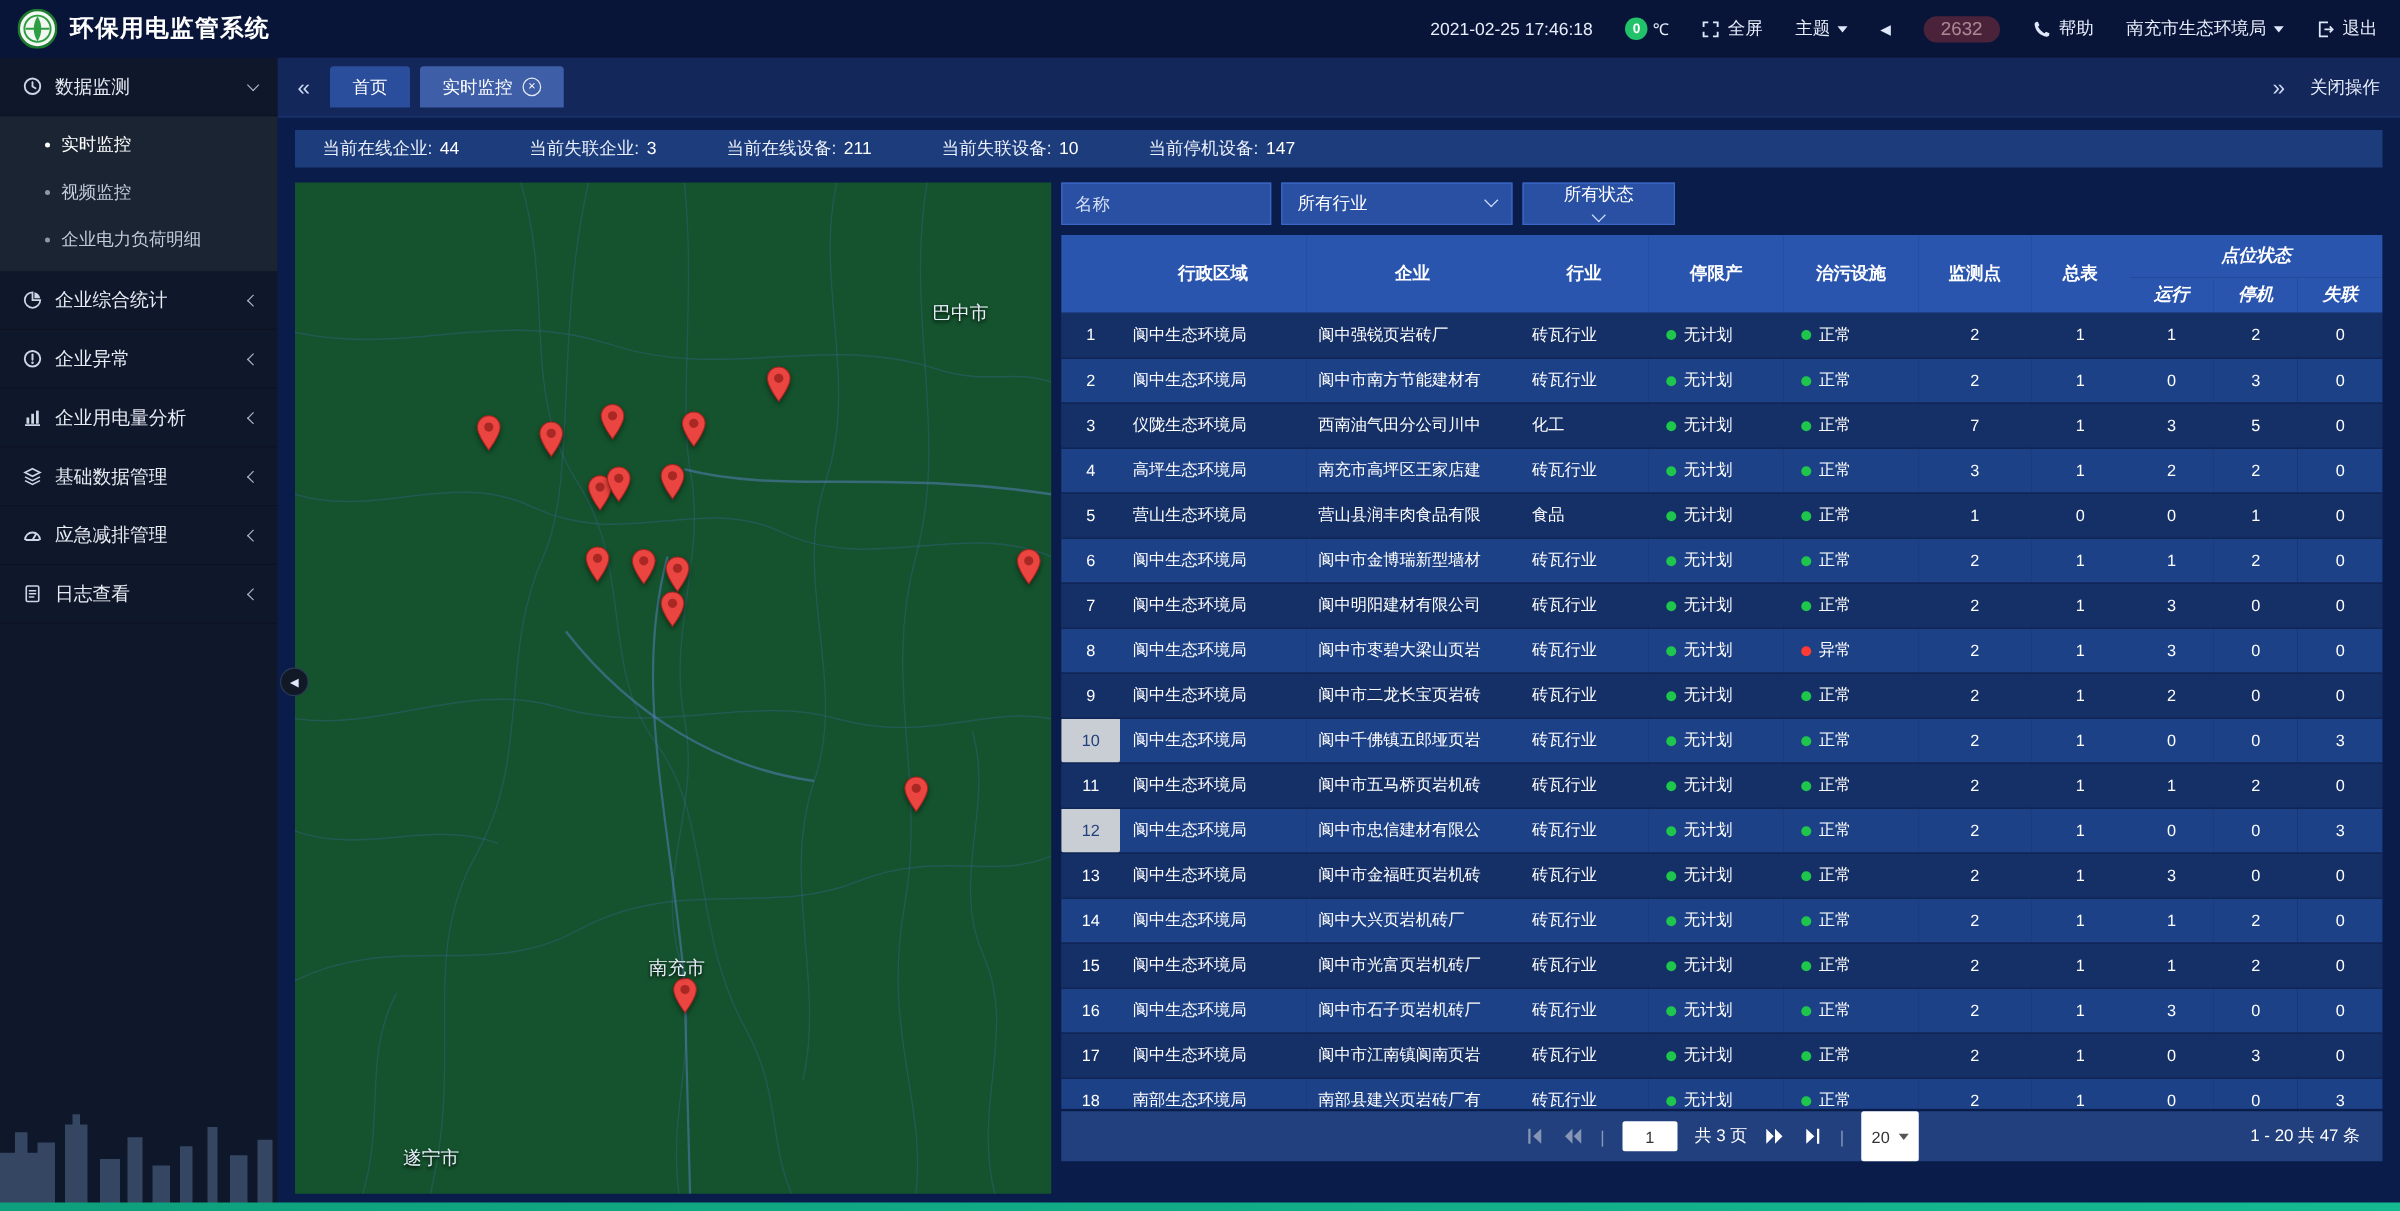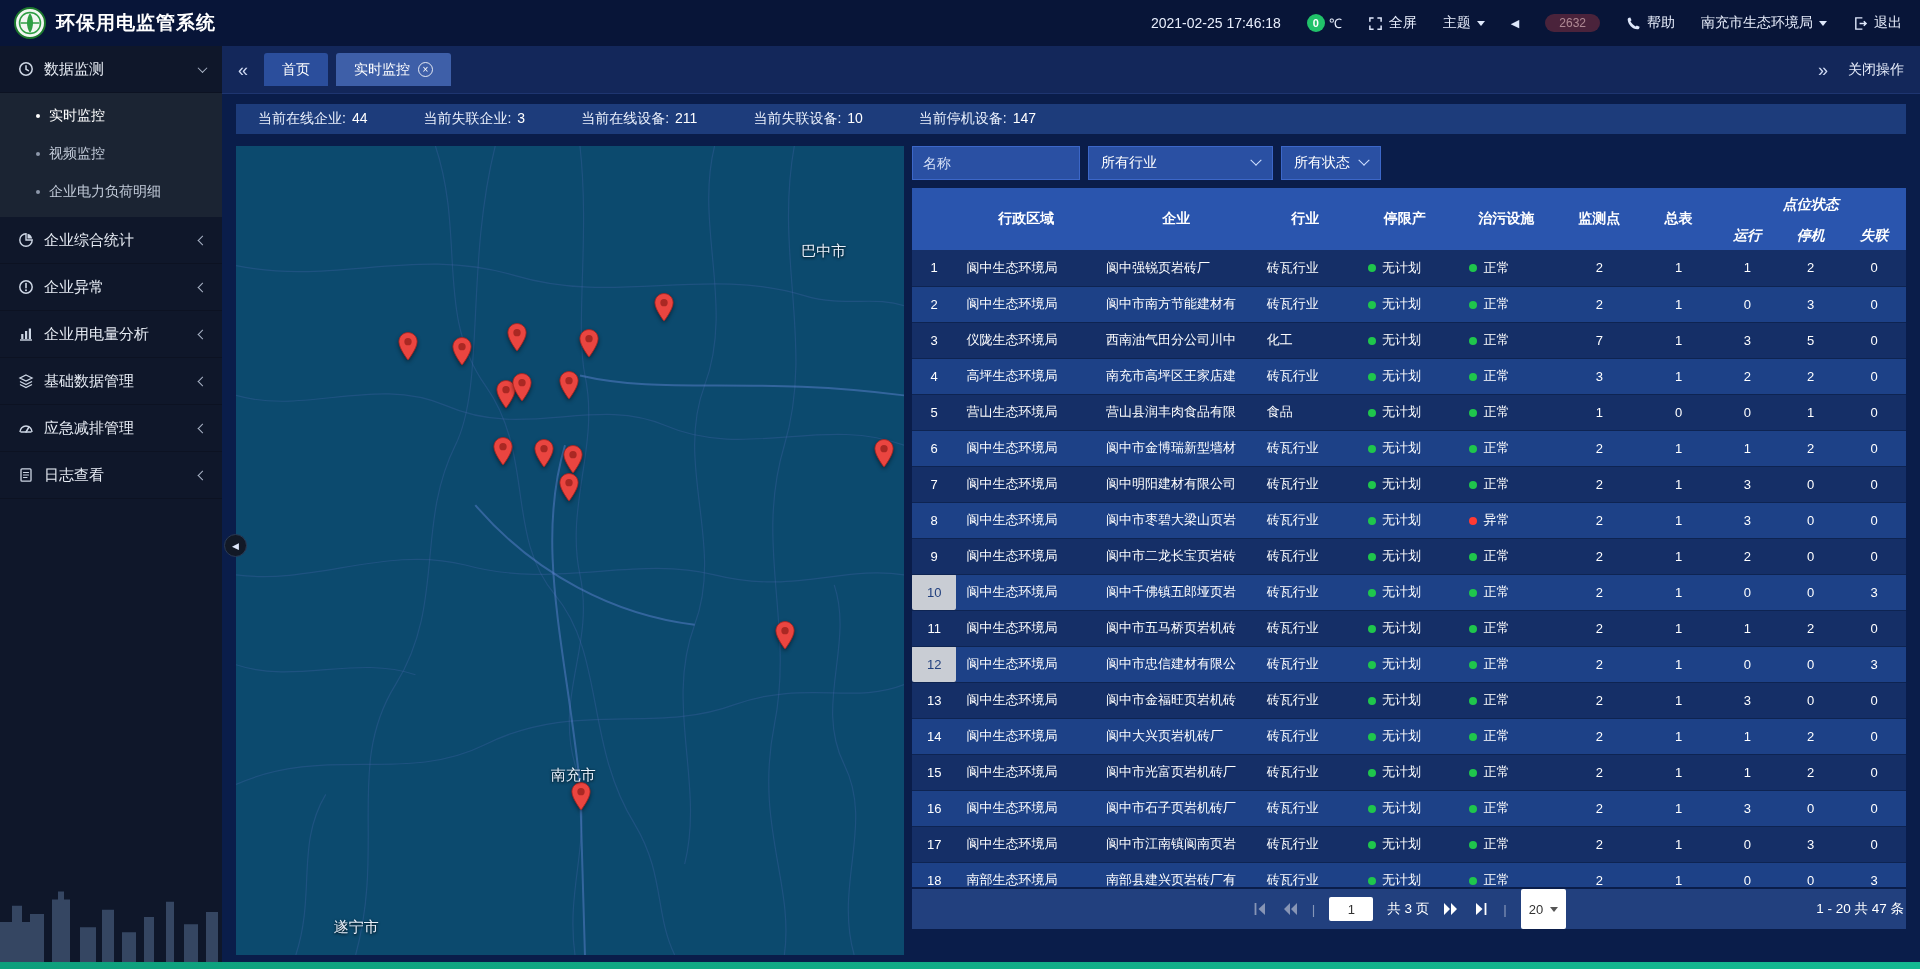--- a/index.html
+++ b/index.html
@@ -35,7 +35,7 @@
   .marquee-arrow { font-size:11px; color:#dfe8fb; cursor:pointer; }
   .notice-pill {
     background:rgba(214,66,66,.32); color:rgba(255,218,218,.55);
-    padding:2px 14px; border-radius:11px; font-size:12px;
+    padding:2px 14px; border-radius:11px; font-size:15px;
   }
 
   

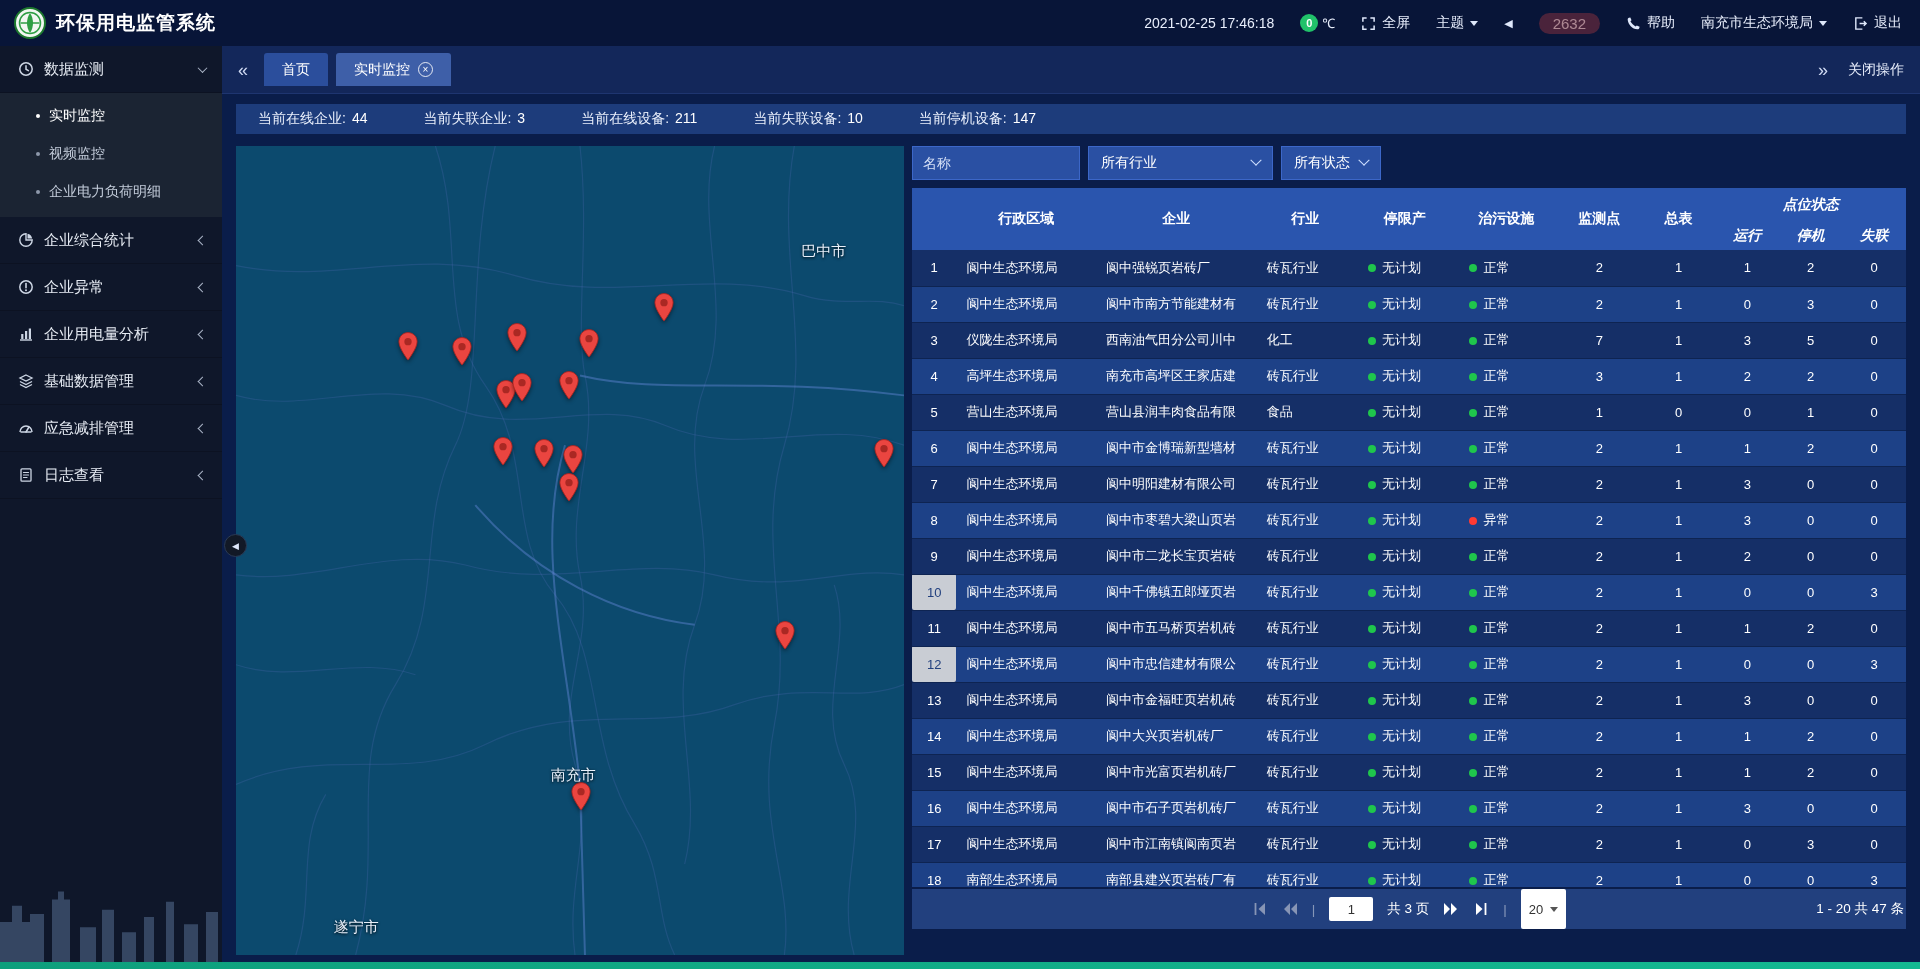--- a/index.html
+++ b/index.html
@@ -123,7 +123,7 @@
     height:34px; background:#2A50A3; border:1px solid #3C67C8; display:flex; align-items:center;
     justify-content:space-between; padding:0 12px; font-size:14px; color:#fff; cursor:pointer;
   }
-  .w250 { width:250px; } .w185 { width:185px; } .w122 { width:100px; }
+  .w250 { width:250px; } .w185 { width:185px; } .w122 { width:122px;flex-direction:column; }
   .sel-chev { width:8px; height:8px; border-right:1.6px solid #CFE0FF; border-bottom:1.6px solid #CFE0FF; transform:rotate(45deg) translate(-2px,-2px); }
 
   

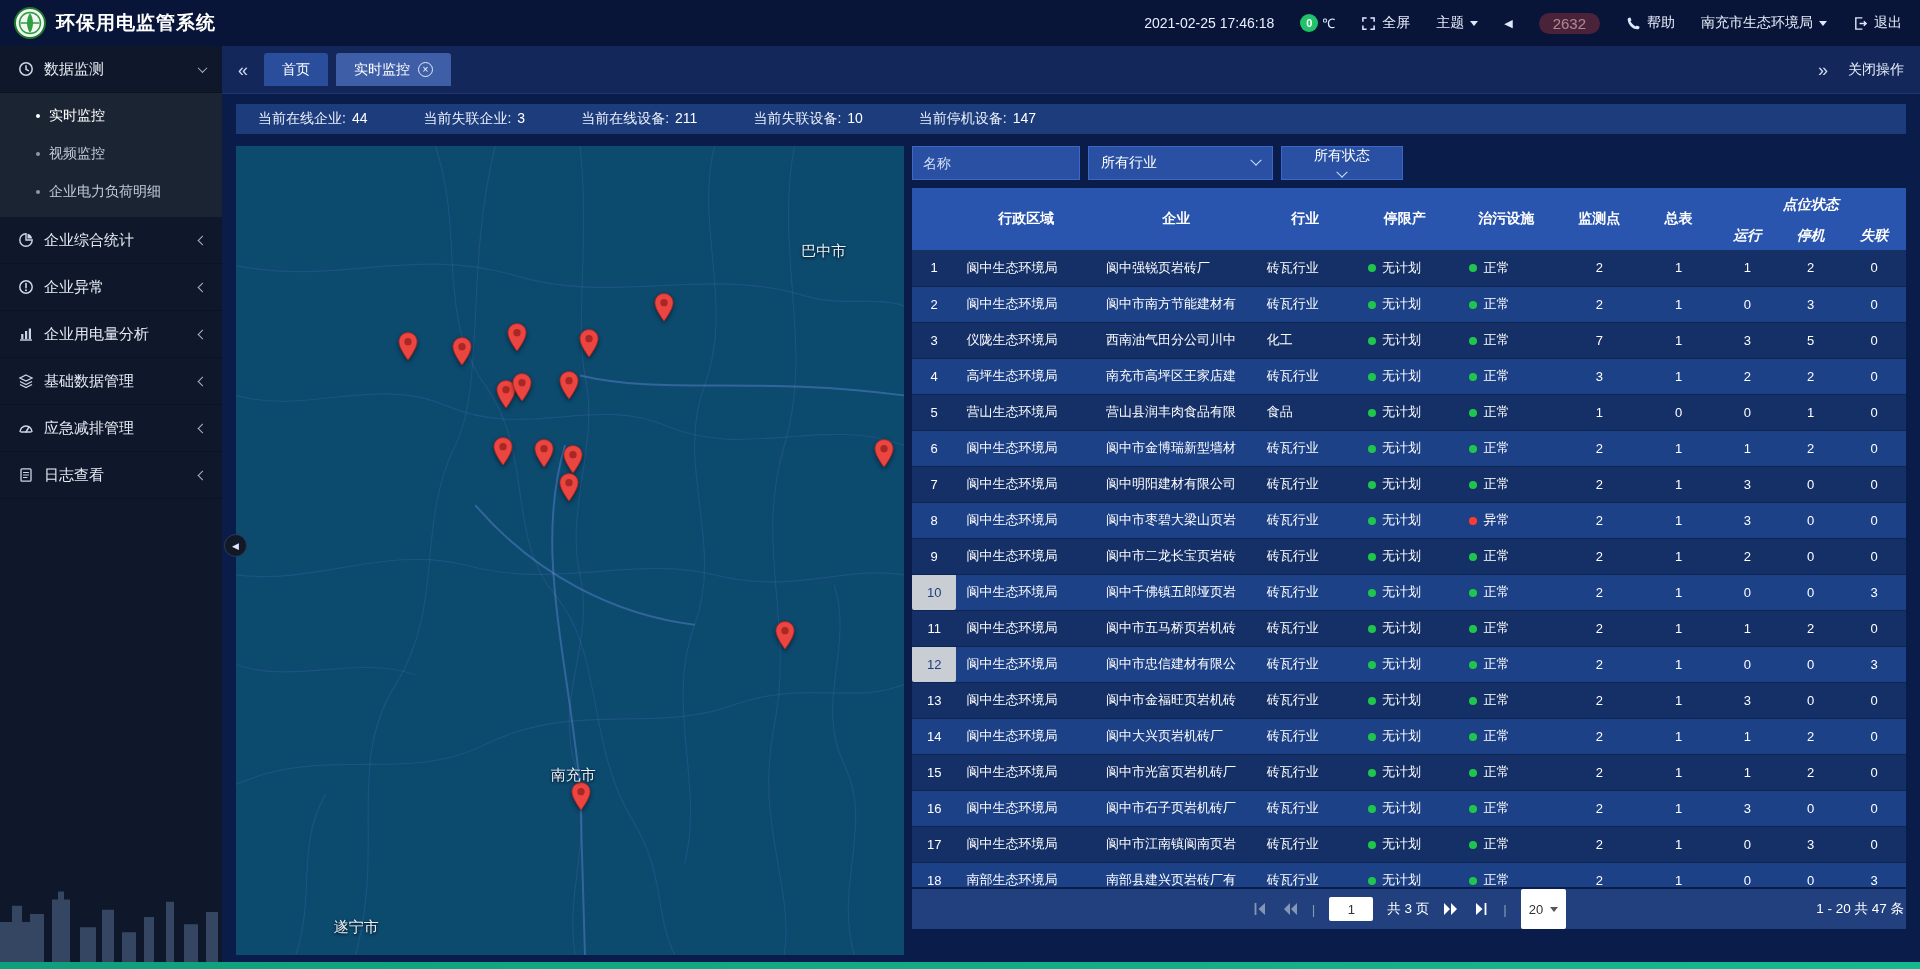--- a/index.html
+++ b/index.html
@@ -98,7 +98,7 @@
   .content { flex:1; display:flex; margin:12px 14px 14px; gap:8px; min-height:0; }
 
   
-  .map { width:668px; background:#0c4a6e; position:relative; flex-shrink:0; overflow:visible; }
+  .map { width:605px; background:#14532d; position:relative; flex-shrink:0; overflow:visible; }
   .roads { position:absolute; inset:0; width:100%; height:100%; }
   .roads path { fill:none; stroke:rgba(74,104,172,.30); stroke-width:1.2; }
   .roads path.major { stroke:rgba(99,135,214,.45); stroke-width:2; }

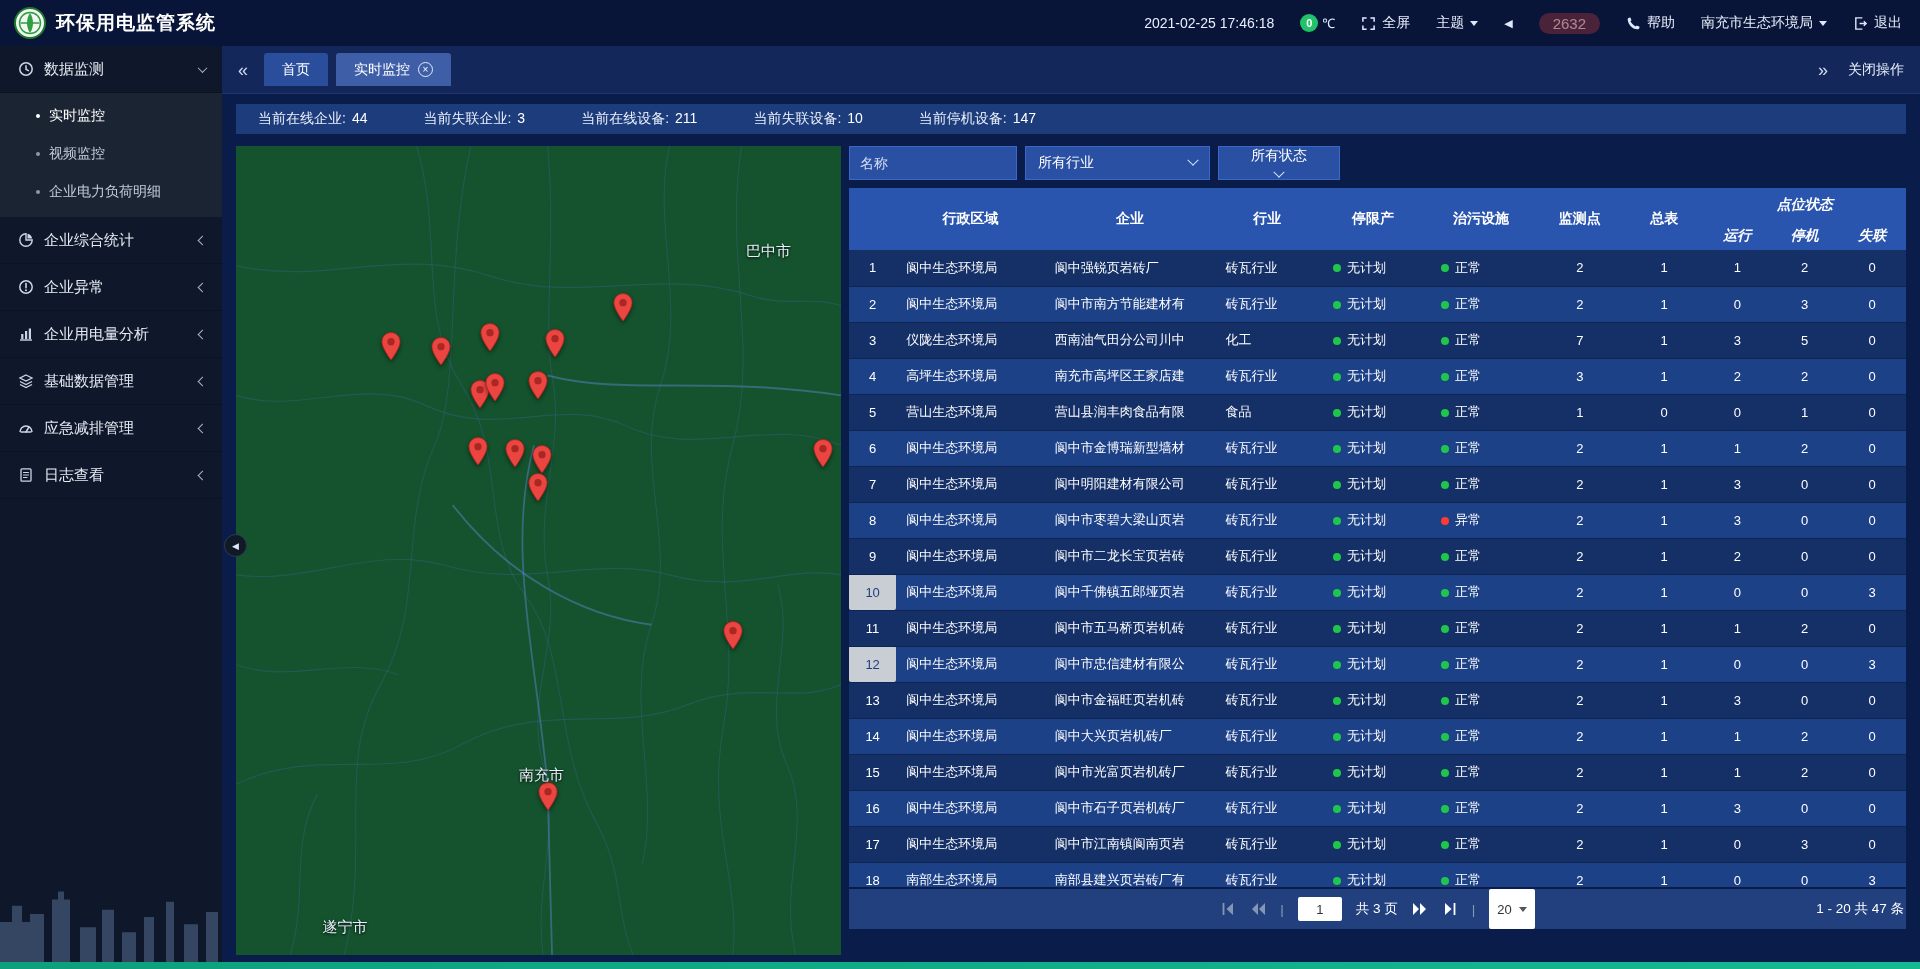--- a/index.html
+++ b/index.html
@@ -168,7 +168,7 @@
     width:0; height:0; border-left:4px solid transparent; border-right:4px solid transparent;
     border-top:5px solid #555;
   }
-  .pg-range { position:absolute; right:2px; color:#fff; }
+  .pg-range { position:absolute; right:18px; color:#fff; }
 
   .bottom-strip {
     position:absolute; left:0; right:0; bottom:0; height:7px;

